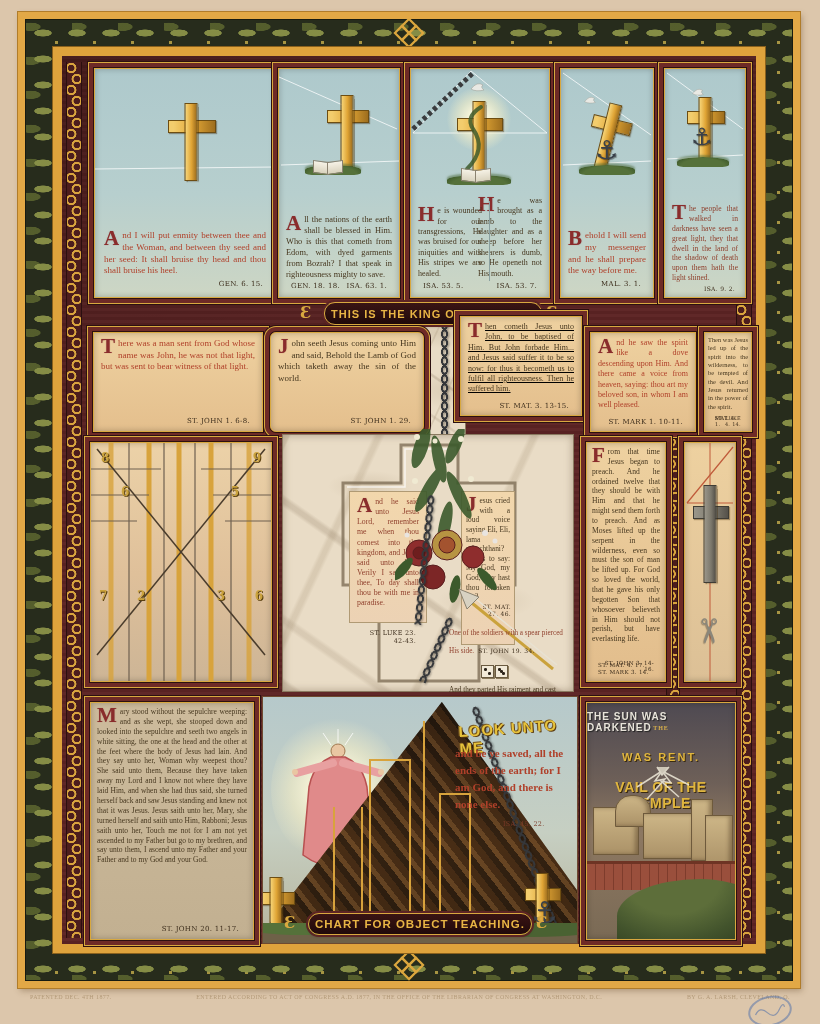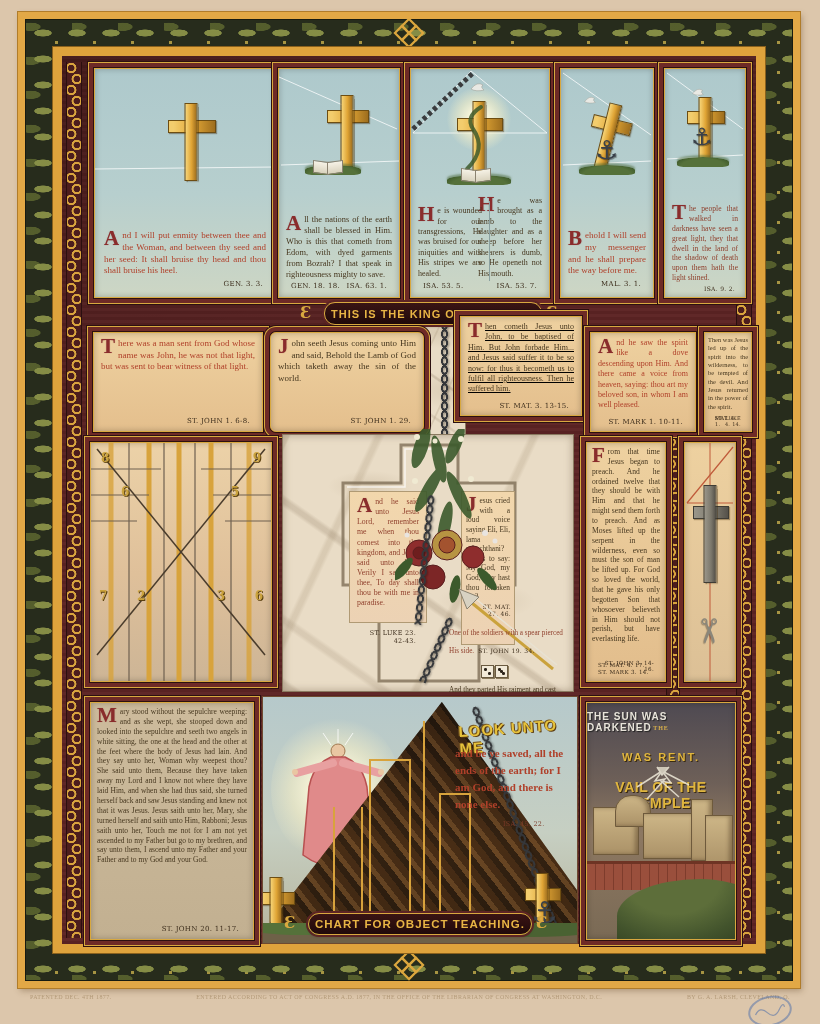--- a/index.html
+++ b/index.html
@@ -153,7 +153,7 @@
           <div class="v"></div>
         </div>
       <div class="verse red versal" style="position:absolute;bottom:18px;left:2px;right:2px;">And I will put enmity between thee and the Woman, and between thy seed and her seed: It shall bruise thy head and thou shall bruise his heel.</div>
-      <span class="ref abs" style="right:4px;bottom:6px;">GEN. 3. 3.</span>
+      <span class="ref abs" style="right:4px;bottom:6px;">GEN. 6. 15.</span>
     </div>
 
     <div class="panel sky" style="left:216px;top:12px;width:120px;height:228px;">

